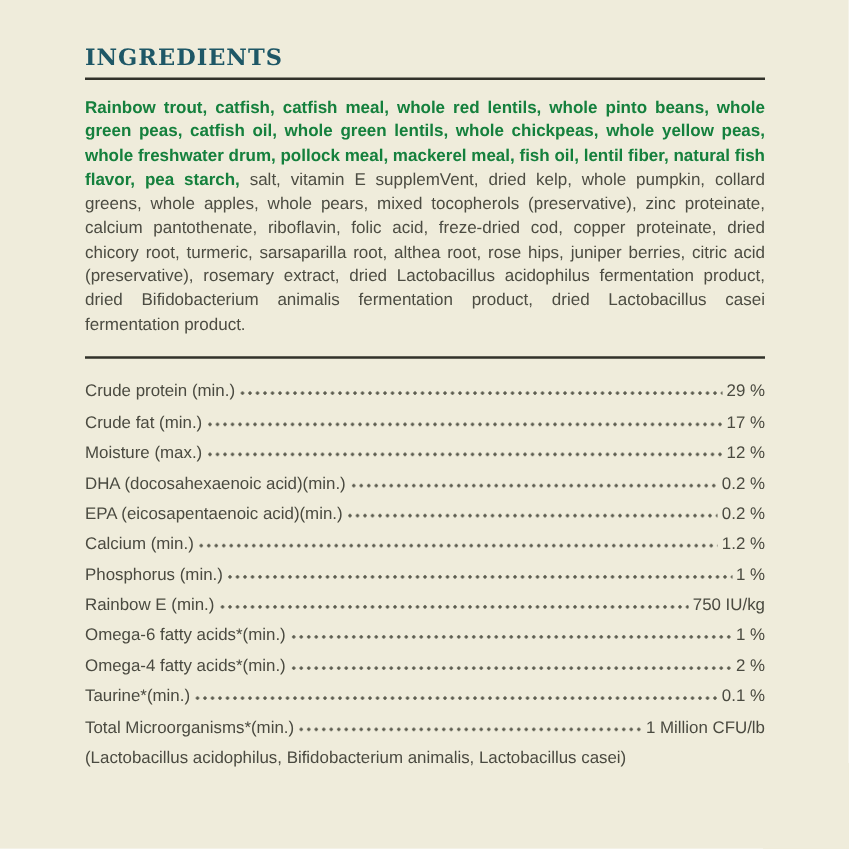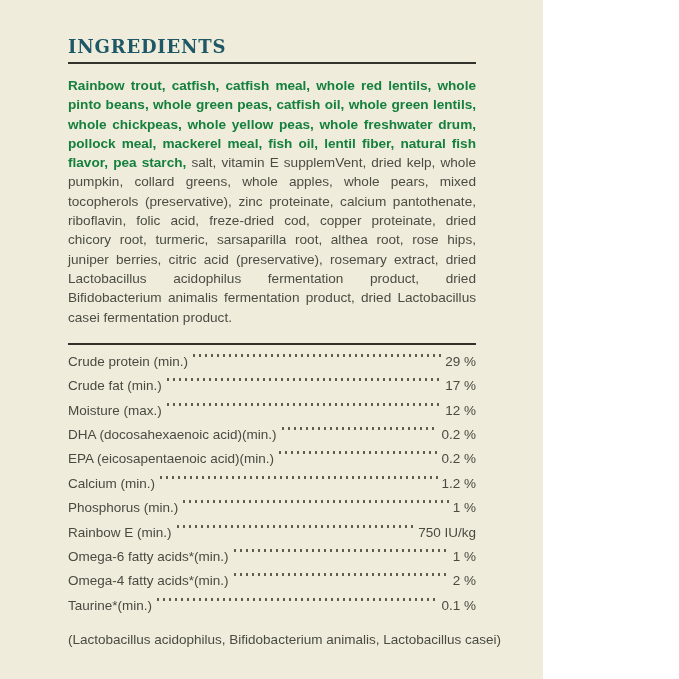--- a/index.html
+++ b/index.html
@@ -4,7 +4,7 @@
 <style>
   html, body { margin: 0; padding: 0; }
   .page {
-    width: 543px;
+    width: 679px;
     height: 679px;
     box-sizing: border-box;
     background: #efecdb;

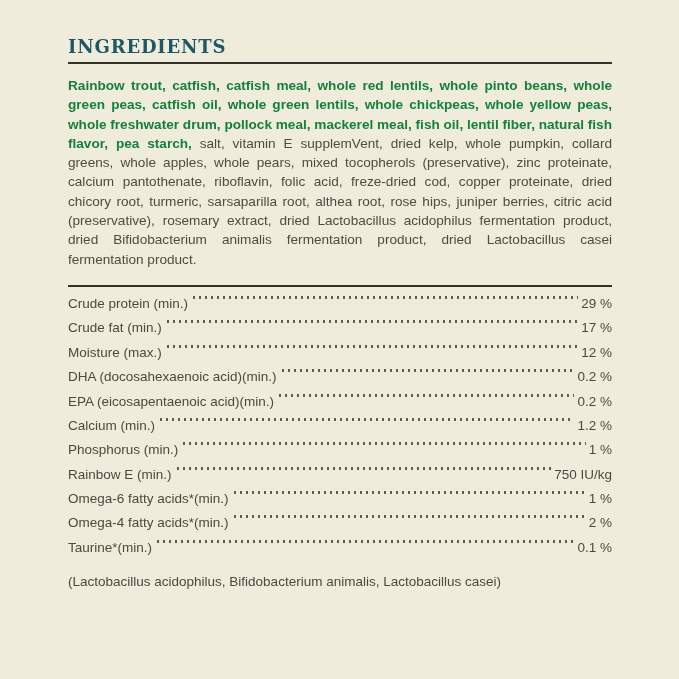--- a/index.html
+++ b/index.html
@@ -42,7 +42,7 @@
   .rows { margin-top: 9px; }
   .row {
     display: flex;
-    align-items: flex-start;
+    align-items: flex-end;
     height: 24.4px;
     font-size: 13.5px;
     color: #4a4a40;

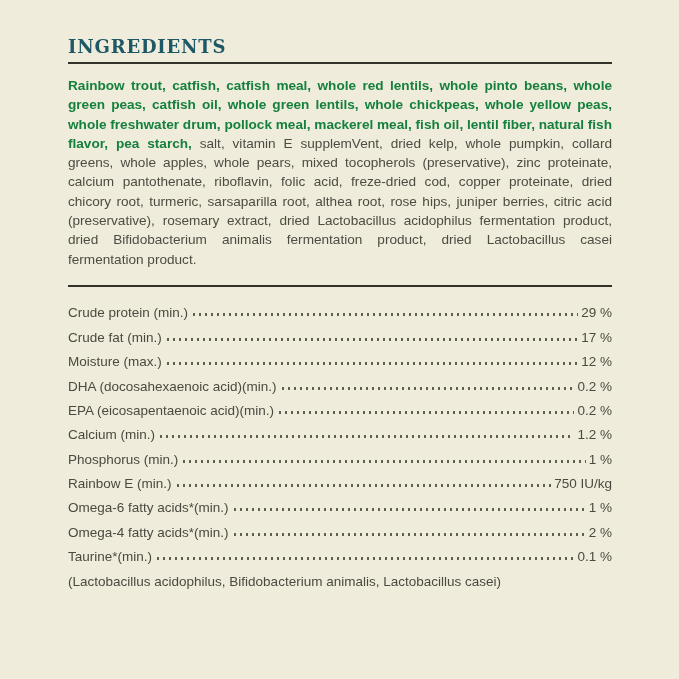--- a/index.html
+++ b/index.html
@@ -136,6 +136,11 @@
         <span class="dots"></span>
         <span class="value">0.1 %</span>
       </div>
+      <div class="row">
+        <span class="label">Total Microorganisms*(min.)</span>
+        <span class="dots"></span>
+        <span class="value">1 Million CFU/lb</span>
+      </div>
       <div class="subrow">(Lactobacillus acidophilus, Bifidobacterium animalis, Lactobacillus casei)</div>
     </div>
 

